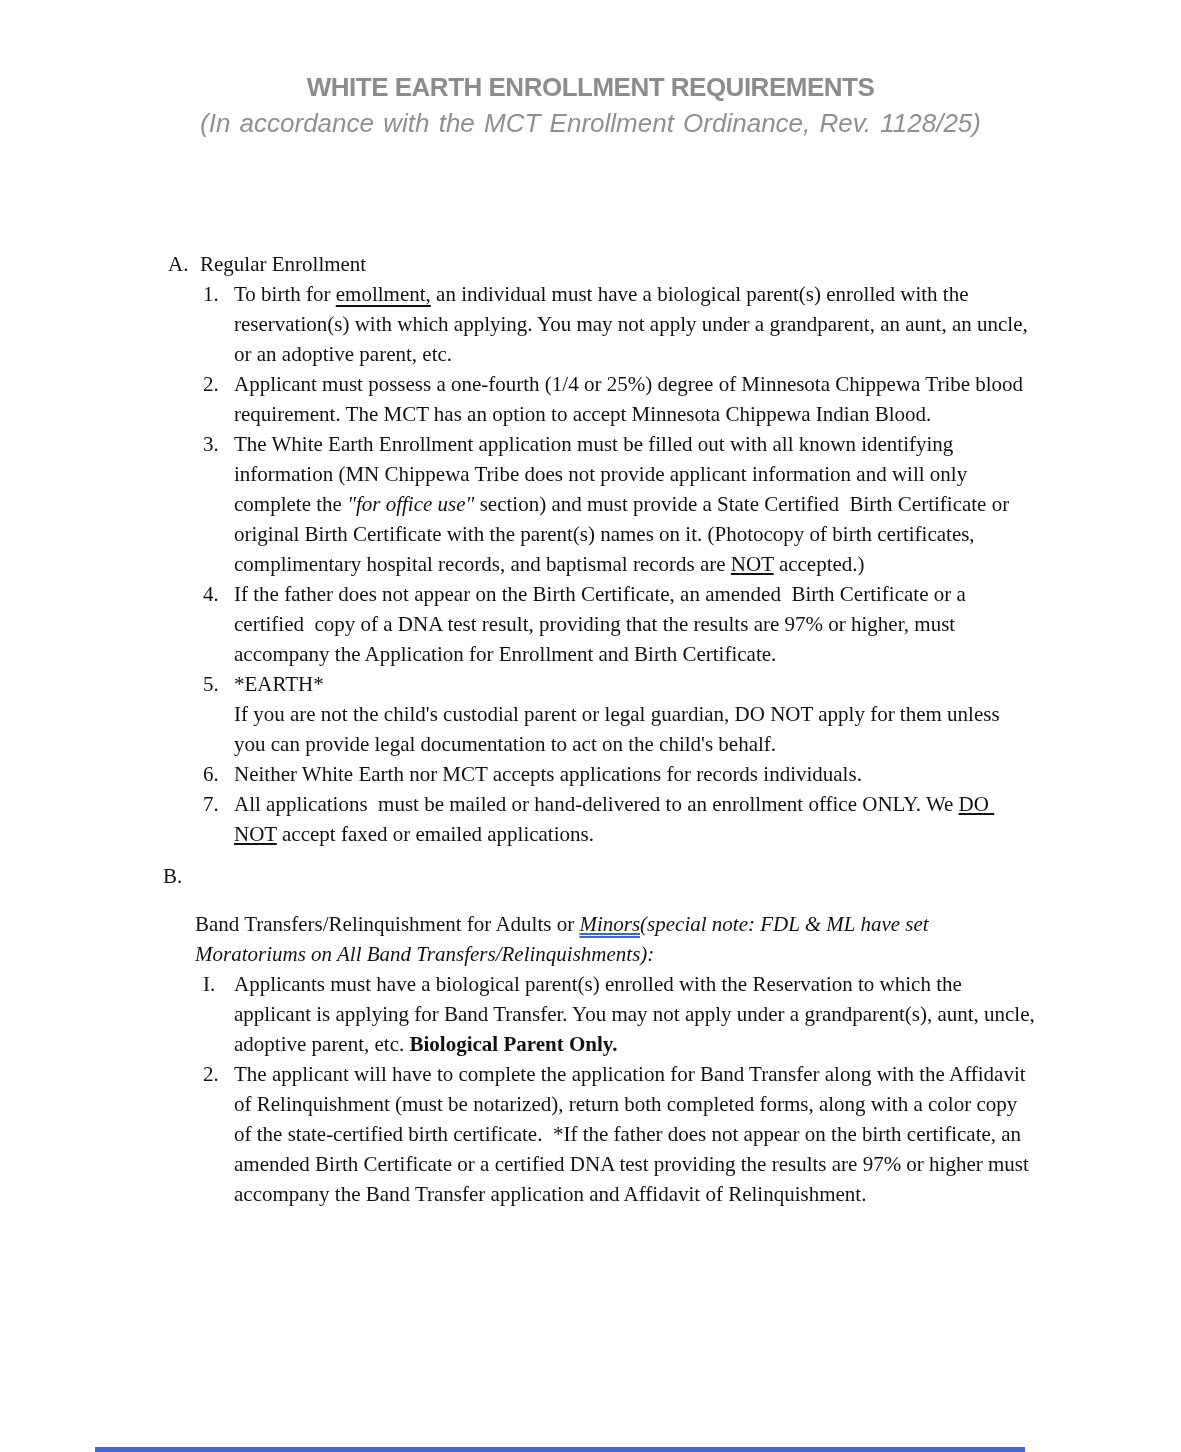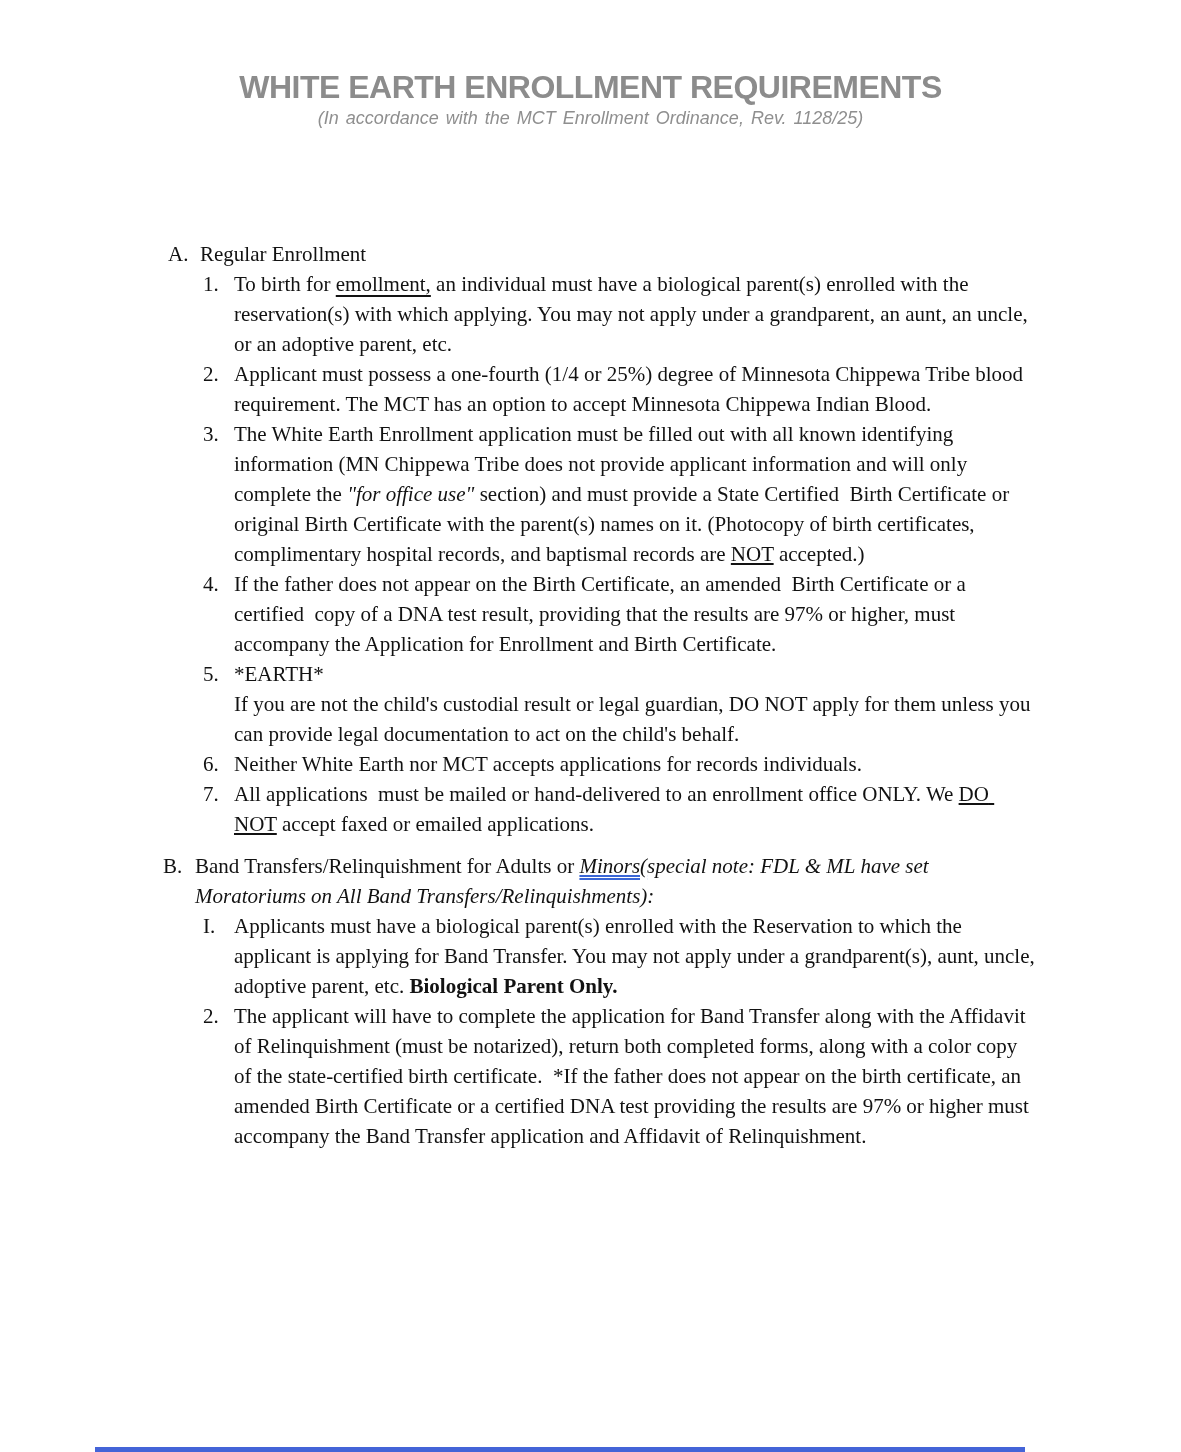--- a/index.html
+++ b/index.html
@@ -19,7 +19,7 @@
   .doc-title {
     font-family: "Liberation Sans", sans-serif;
     font-weight: bold;
-    font-size: 32px;
+    font-size: 26px;
     letter-spacing: -0.5px;
     color: #8c8c8c;
     line-height: 34px;

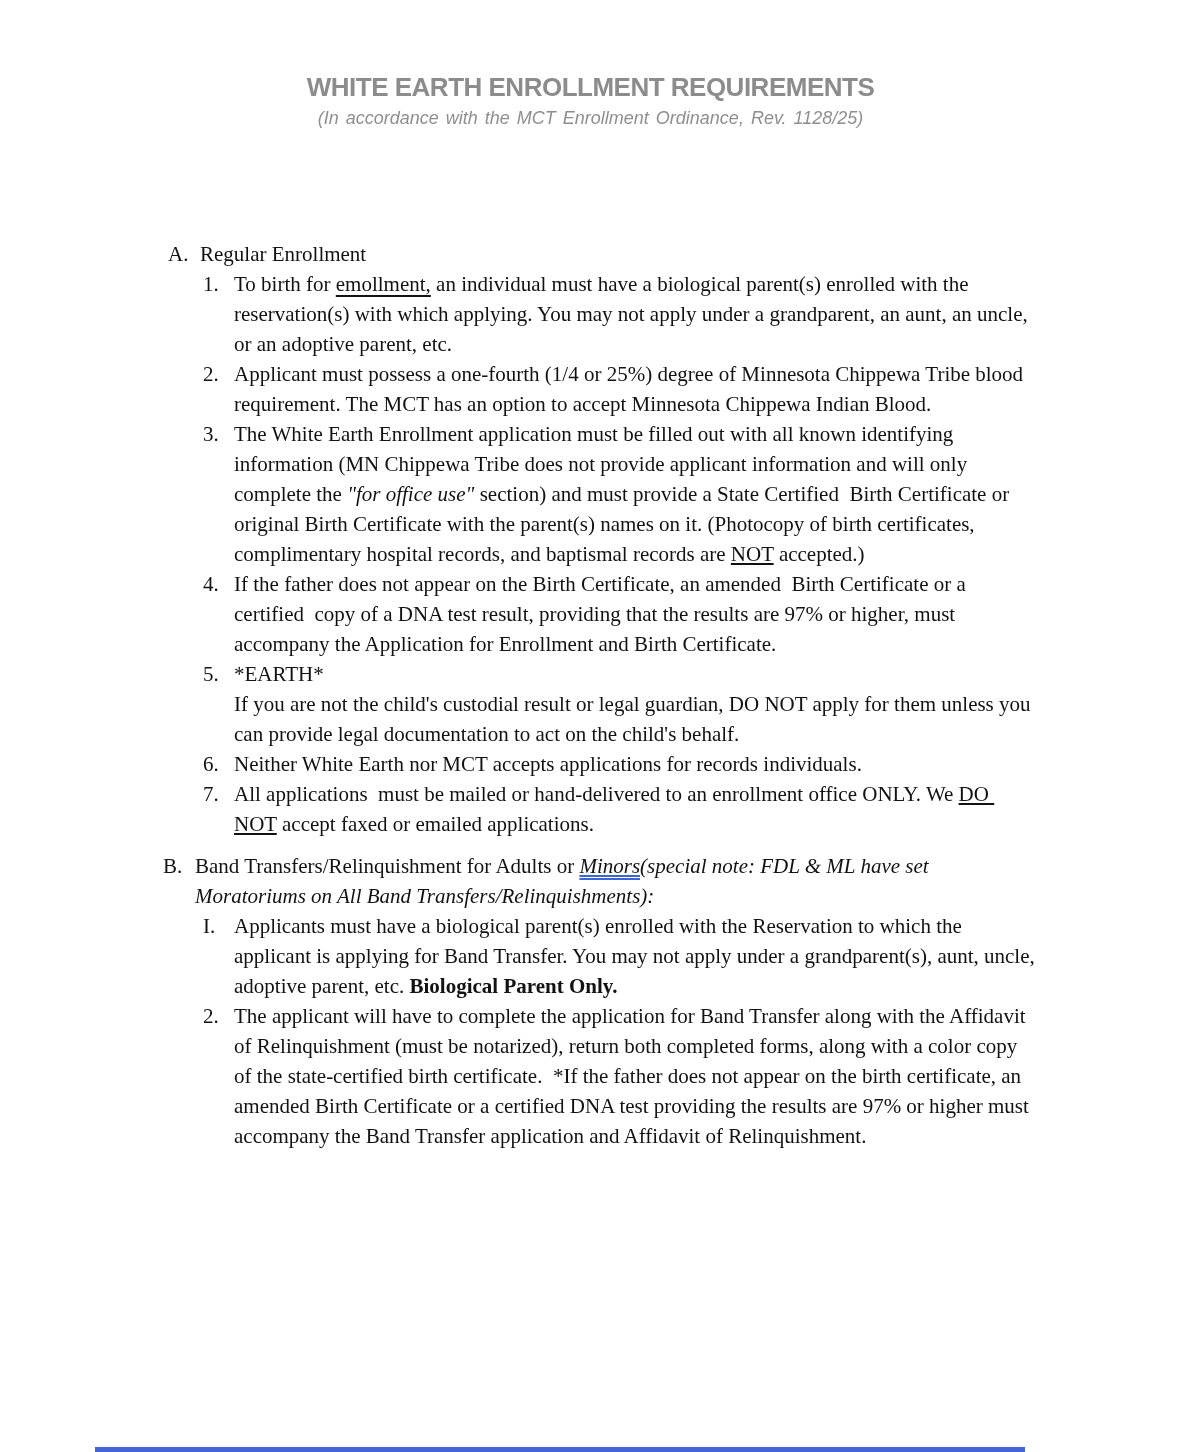--- a/index.html
+++ b/index.html
@@ -27,7 +27,7 @@
   .doc-subtitle {
     font-family: "Liberation Sans", sans-serif;
     font-style: italic;
-    font-size: 18px;
+    font-size: 26px;
     color: #8f8f8f;
     margin-top: 4px;
     word-spacing: 2px;

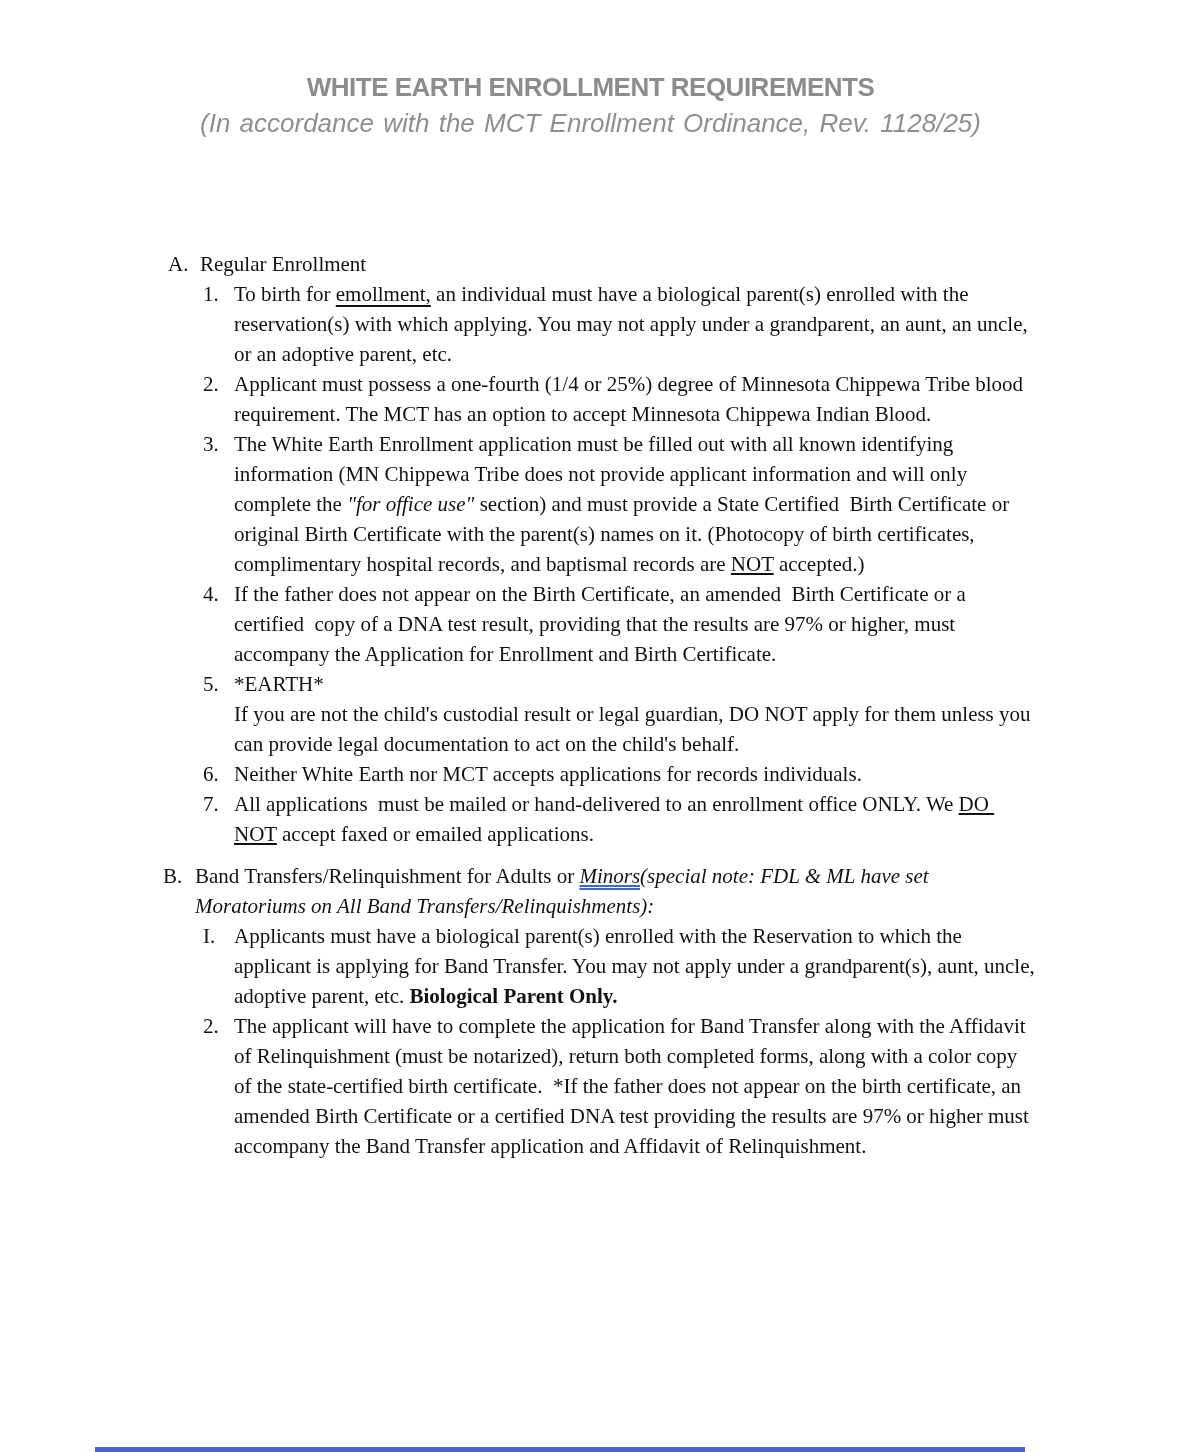--- a/index.html
+++ b/index.html
@@ -123,7 +123,7 @@
     <span class="item-marker">5.</span>
     <span class="item-text">
       <div><span class="seg">*EARTH*</span></div>
-      <div><span class="seg">If you are not the child's custodial result or legal guardian, DO NOT apply for them unless you can provide legal documentation to act on the child's behalf.</span></div>
+      <div><span class="seg">If you are not the child's custodial parent or legal guardian, DO NOT apply for them unless you can provide legal documentation to act on the child's behalf.</span></div>
     </span>
   </div>
 

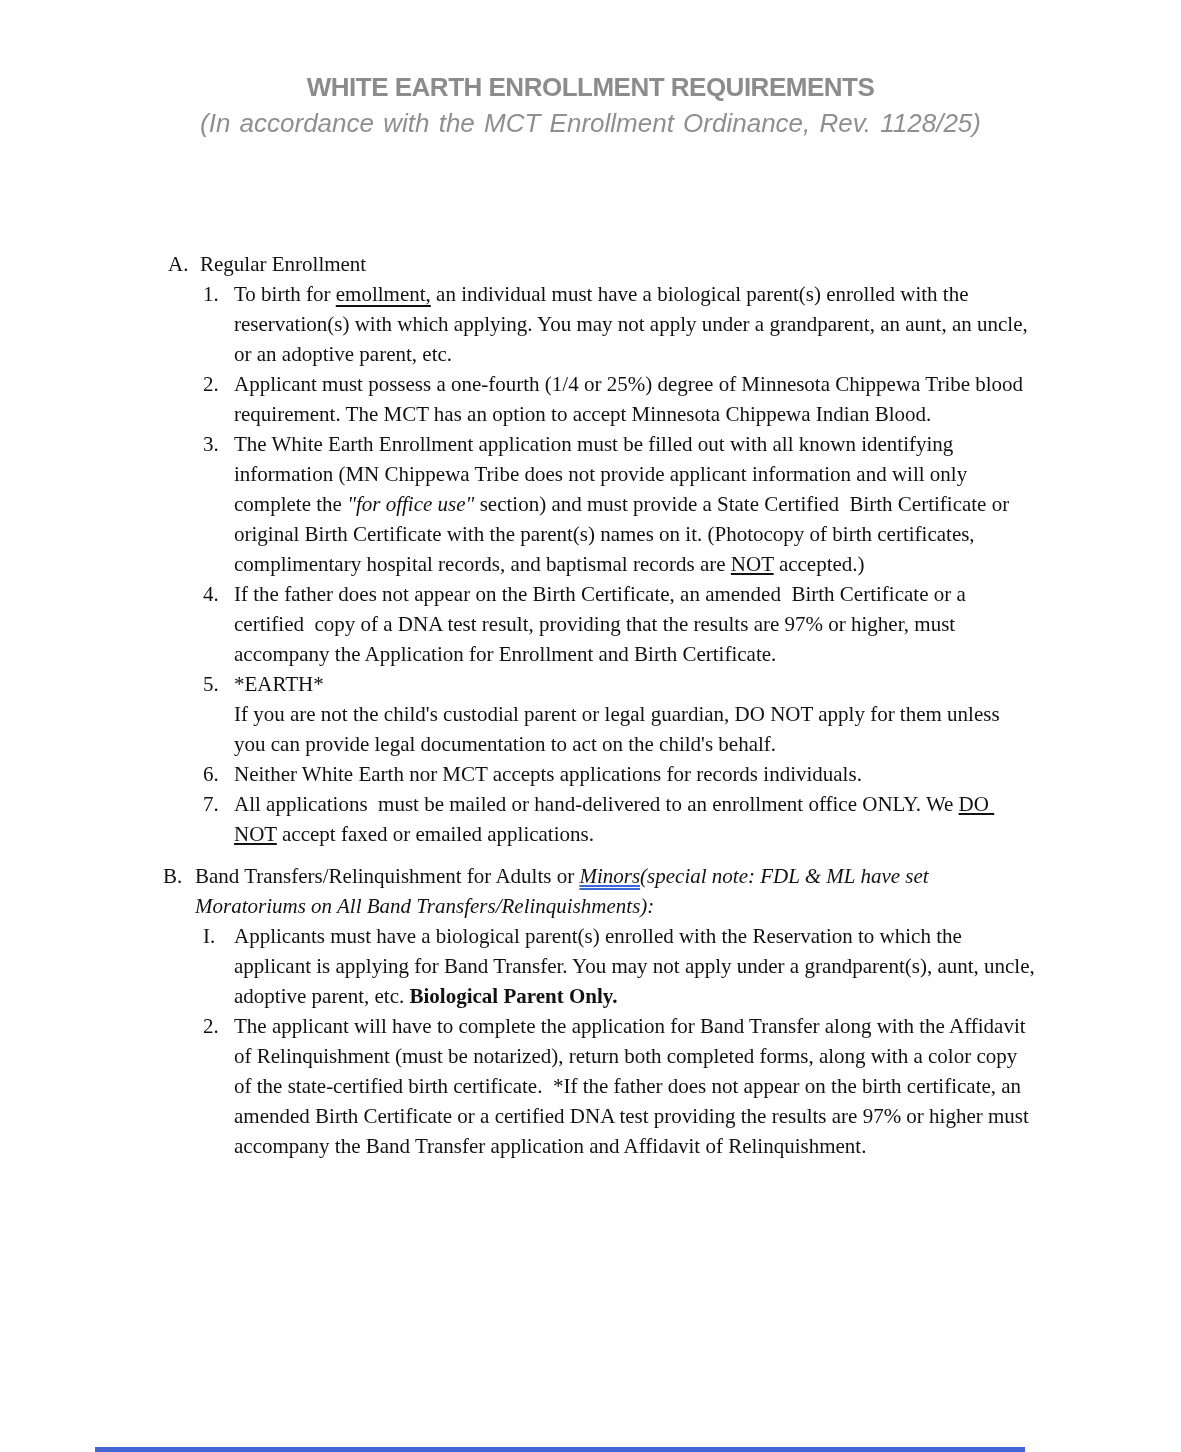--- a/index.html
+++ b/index.html
@@ -46,7 +46,7 @@
   }
   .sec-b { margin-top: 12px; }
   .sec-b .sec-label { margin-left: -5px; }
-  .sec-b-text { flex: 1 1 auto; }
+  .sec-b-text { flex: 1 1 auto; margin-top: 48px; }
   .item { display: flex; }
   .item .item-marker {
     margin-left: 35px;

